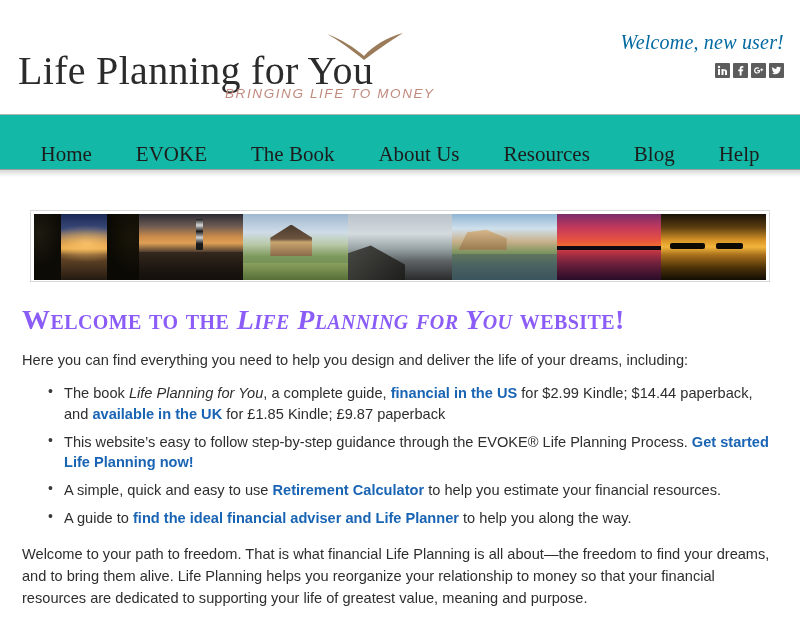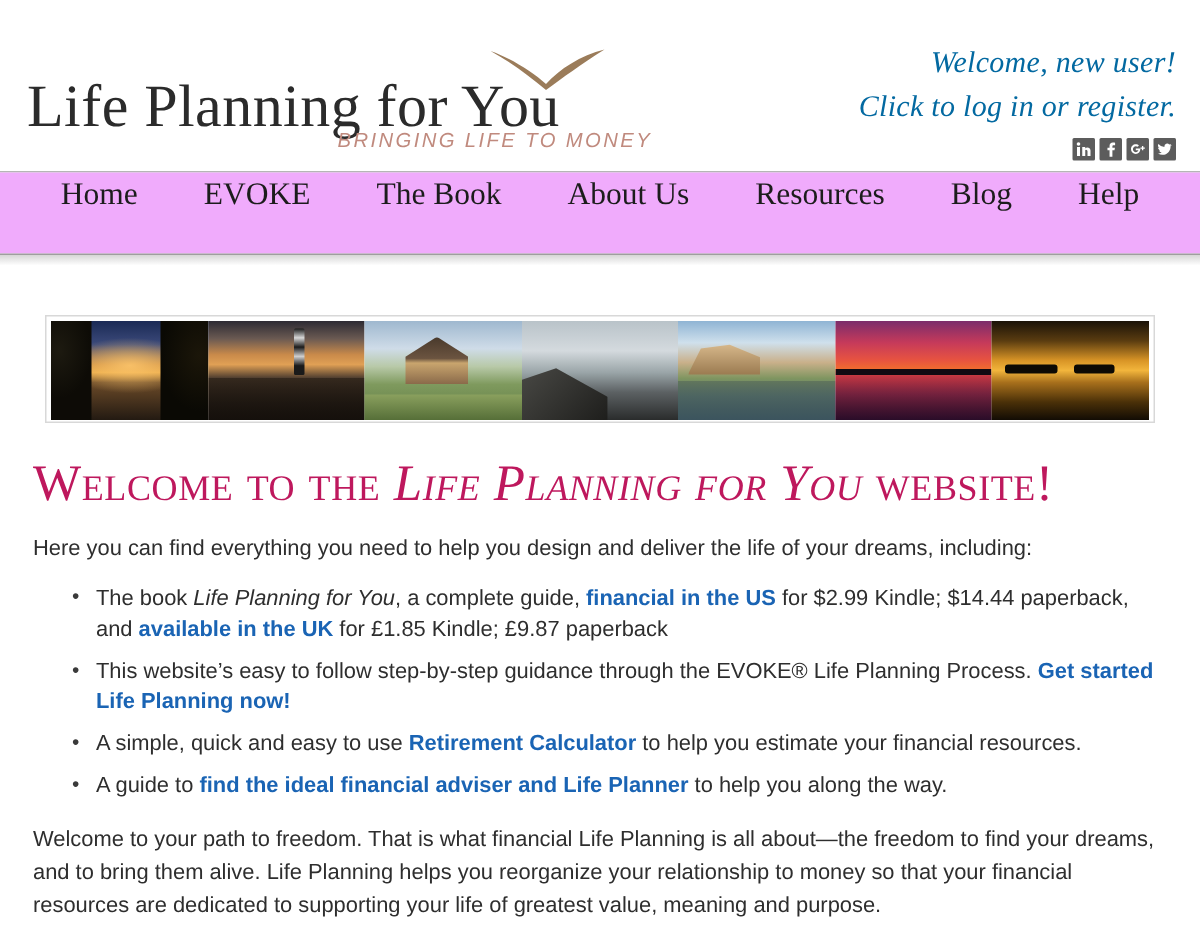--- a/index.html
+++ b/index.html
@@ -306,7 +306,6 @@
 
   <div class="header-right">
     <div class="welcome-line">Welcome, new user!</div>
-    <div class="welcome-line">Click to log in or register.</div>
     <div class="social-row">
       <span class="social-icon">
         <svg width="11" height="11" viewBox="0 0 11 11">

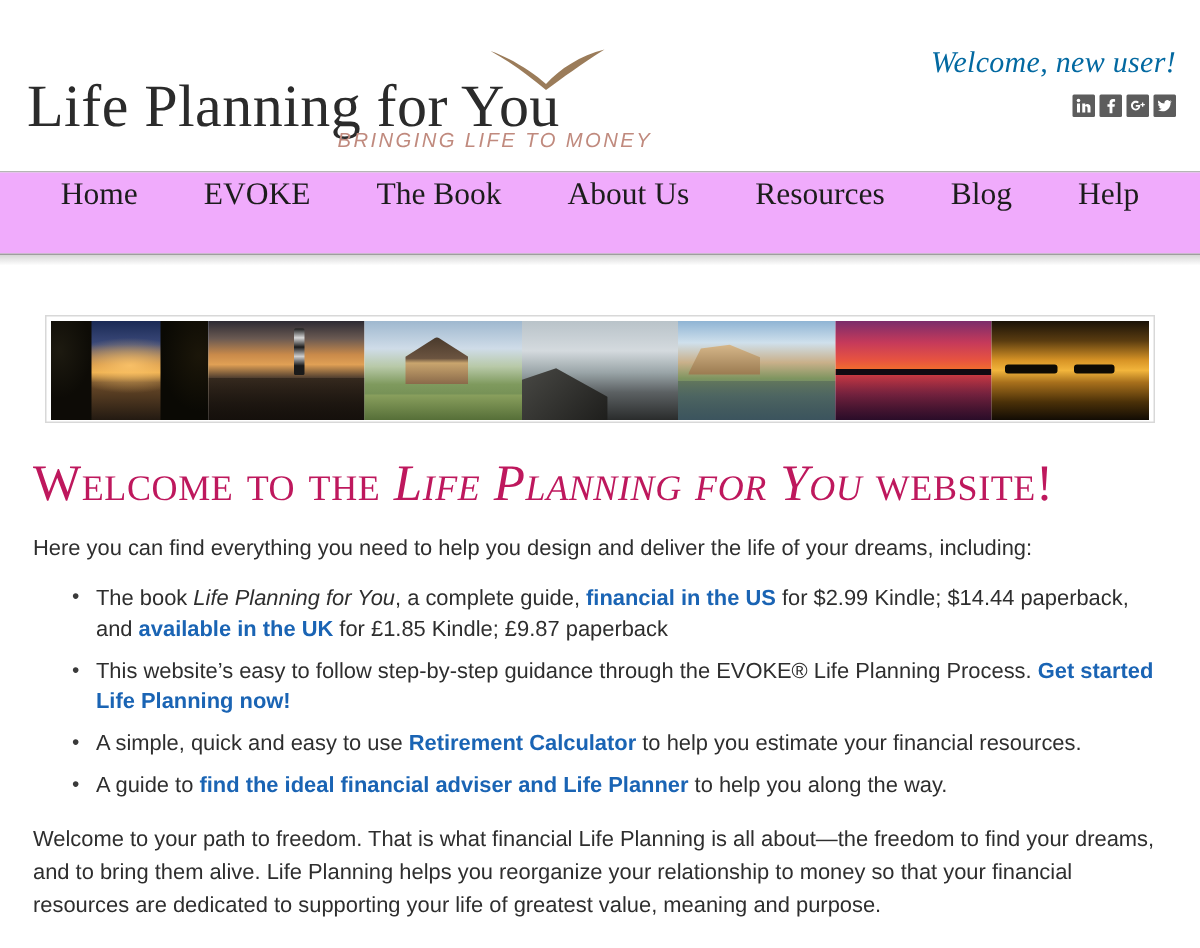--- a/index.html
+++ b/index.html
@@ -102,9 +102,9 @@
   .nav {
     width: 800px;
     height: 54px;
-    background: #f0abfc;
+    background: #14b8a6;
     display: flex;
-    align-items: flex-start;
+    align-items: flex-end;
     justify-content: center;
     gap: 36px;
   }

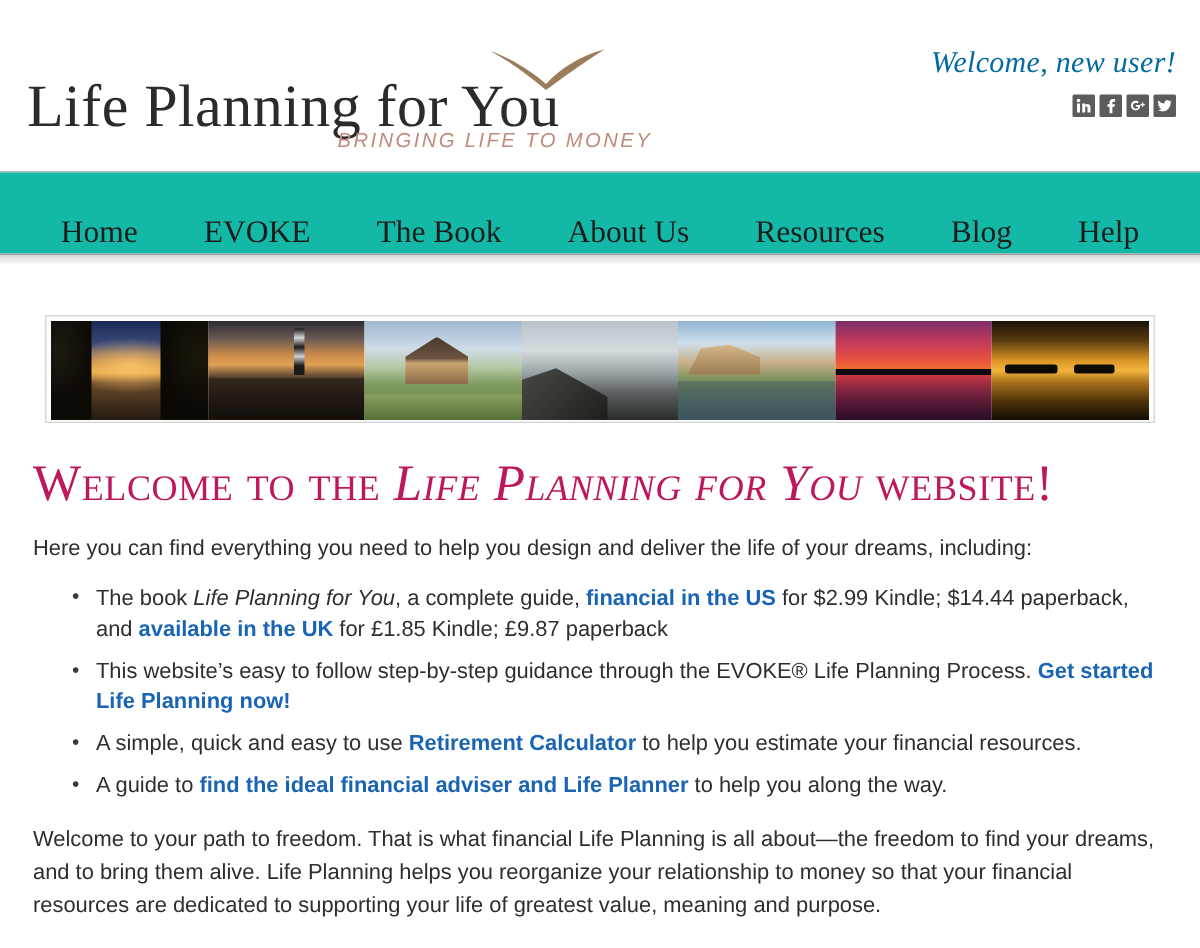--- a/index.html
+++ b/index.html
@@ -238,12 +238,12 @@
   }
   .page-heading {
     font-family: "Liberation Serif", serif;
-    font-size: 34px;
-    color: #be185d;
+    font-size: 28px;
+    color: #8b5cf6;
     font-variant: small-caps;
     letter-spacing: 0.4px;
     margin: 0 0 14px 0;
-    font-weight: normal;
+    font-weight: bold;
     white-space: nowrap;
   }
   .page-heading .ital { font-style: italic; }

